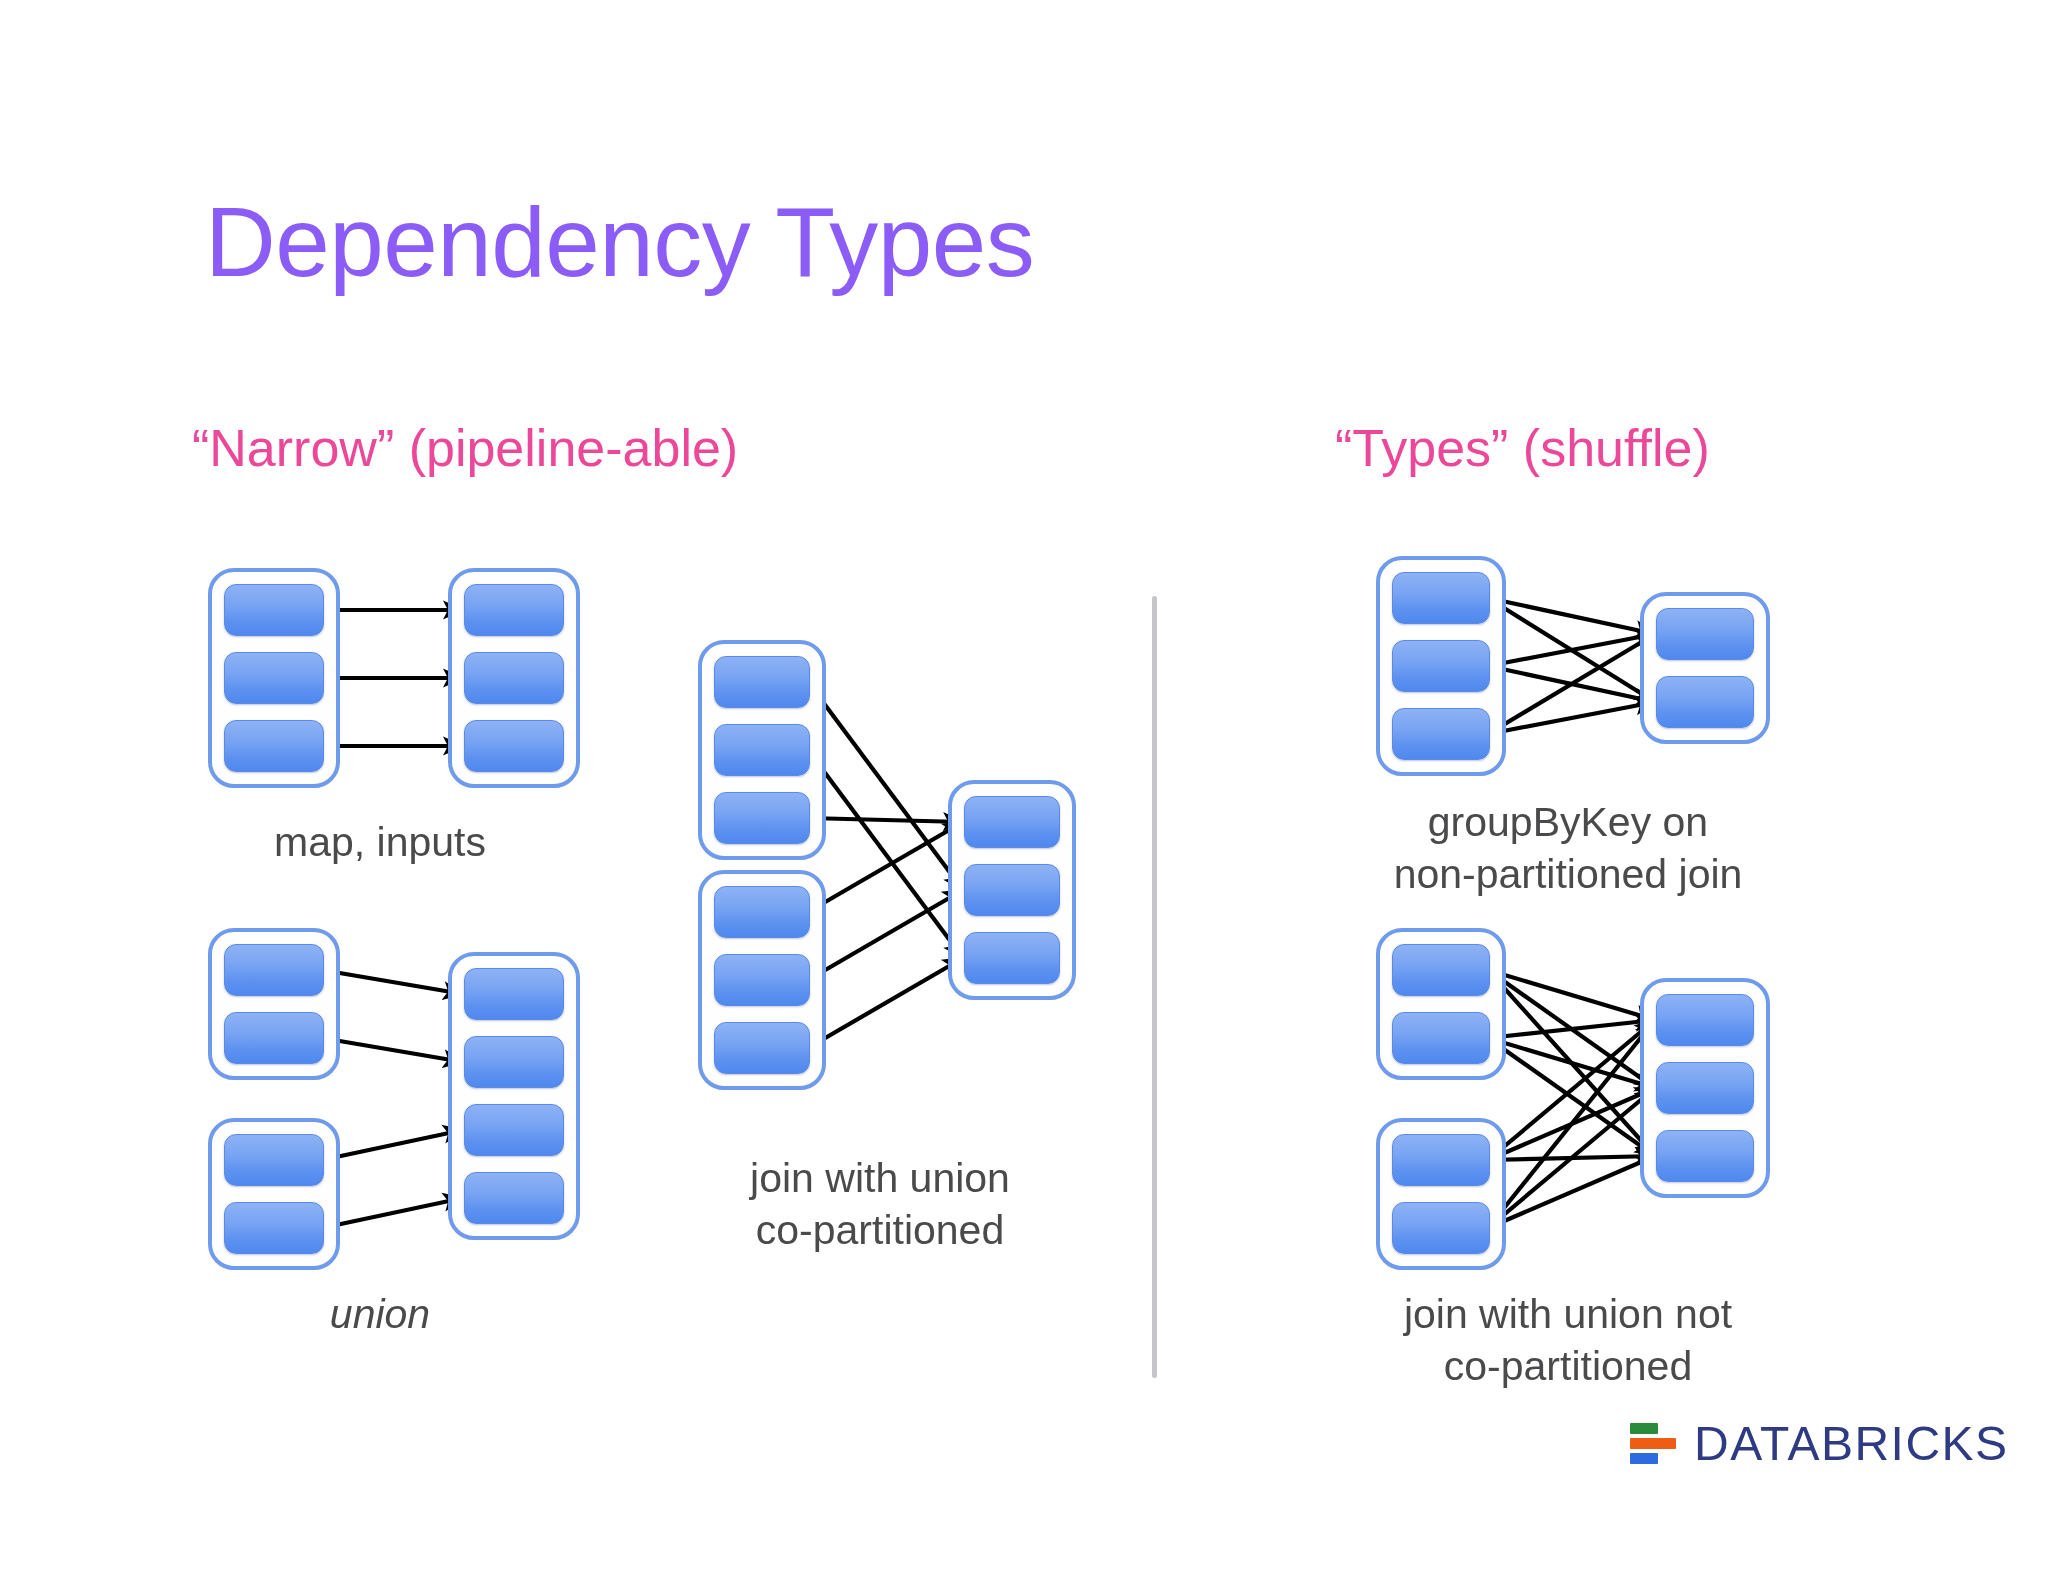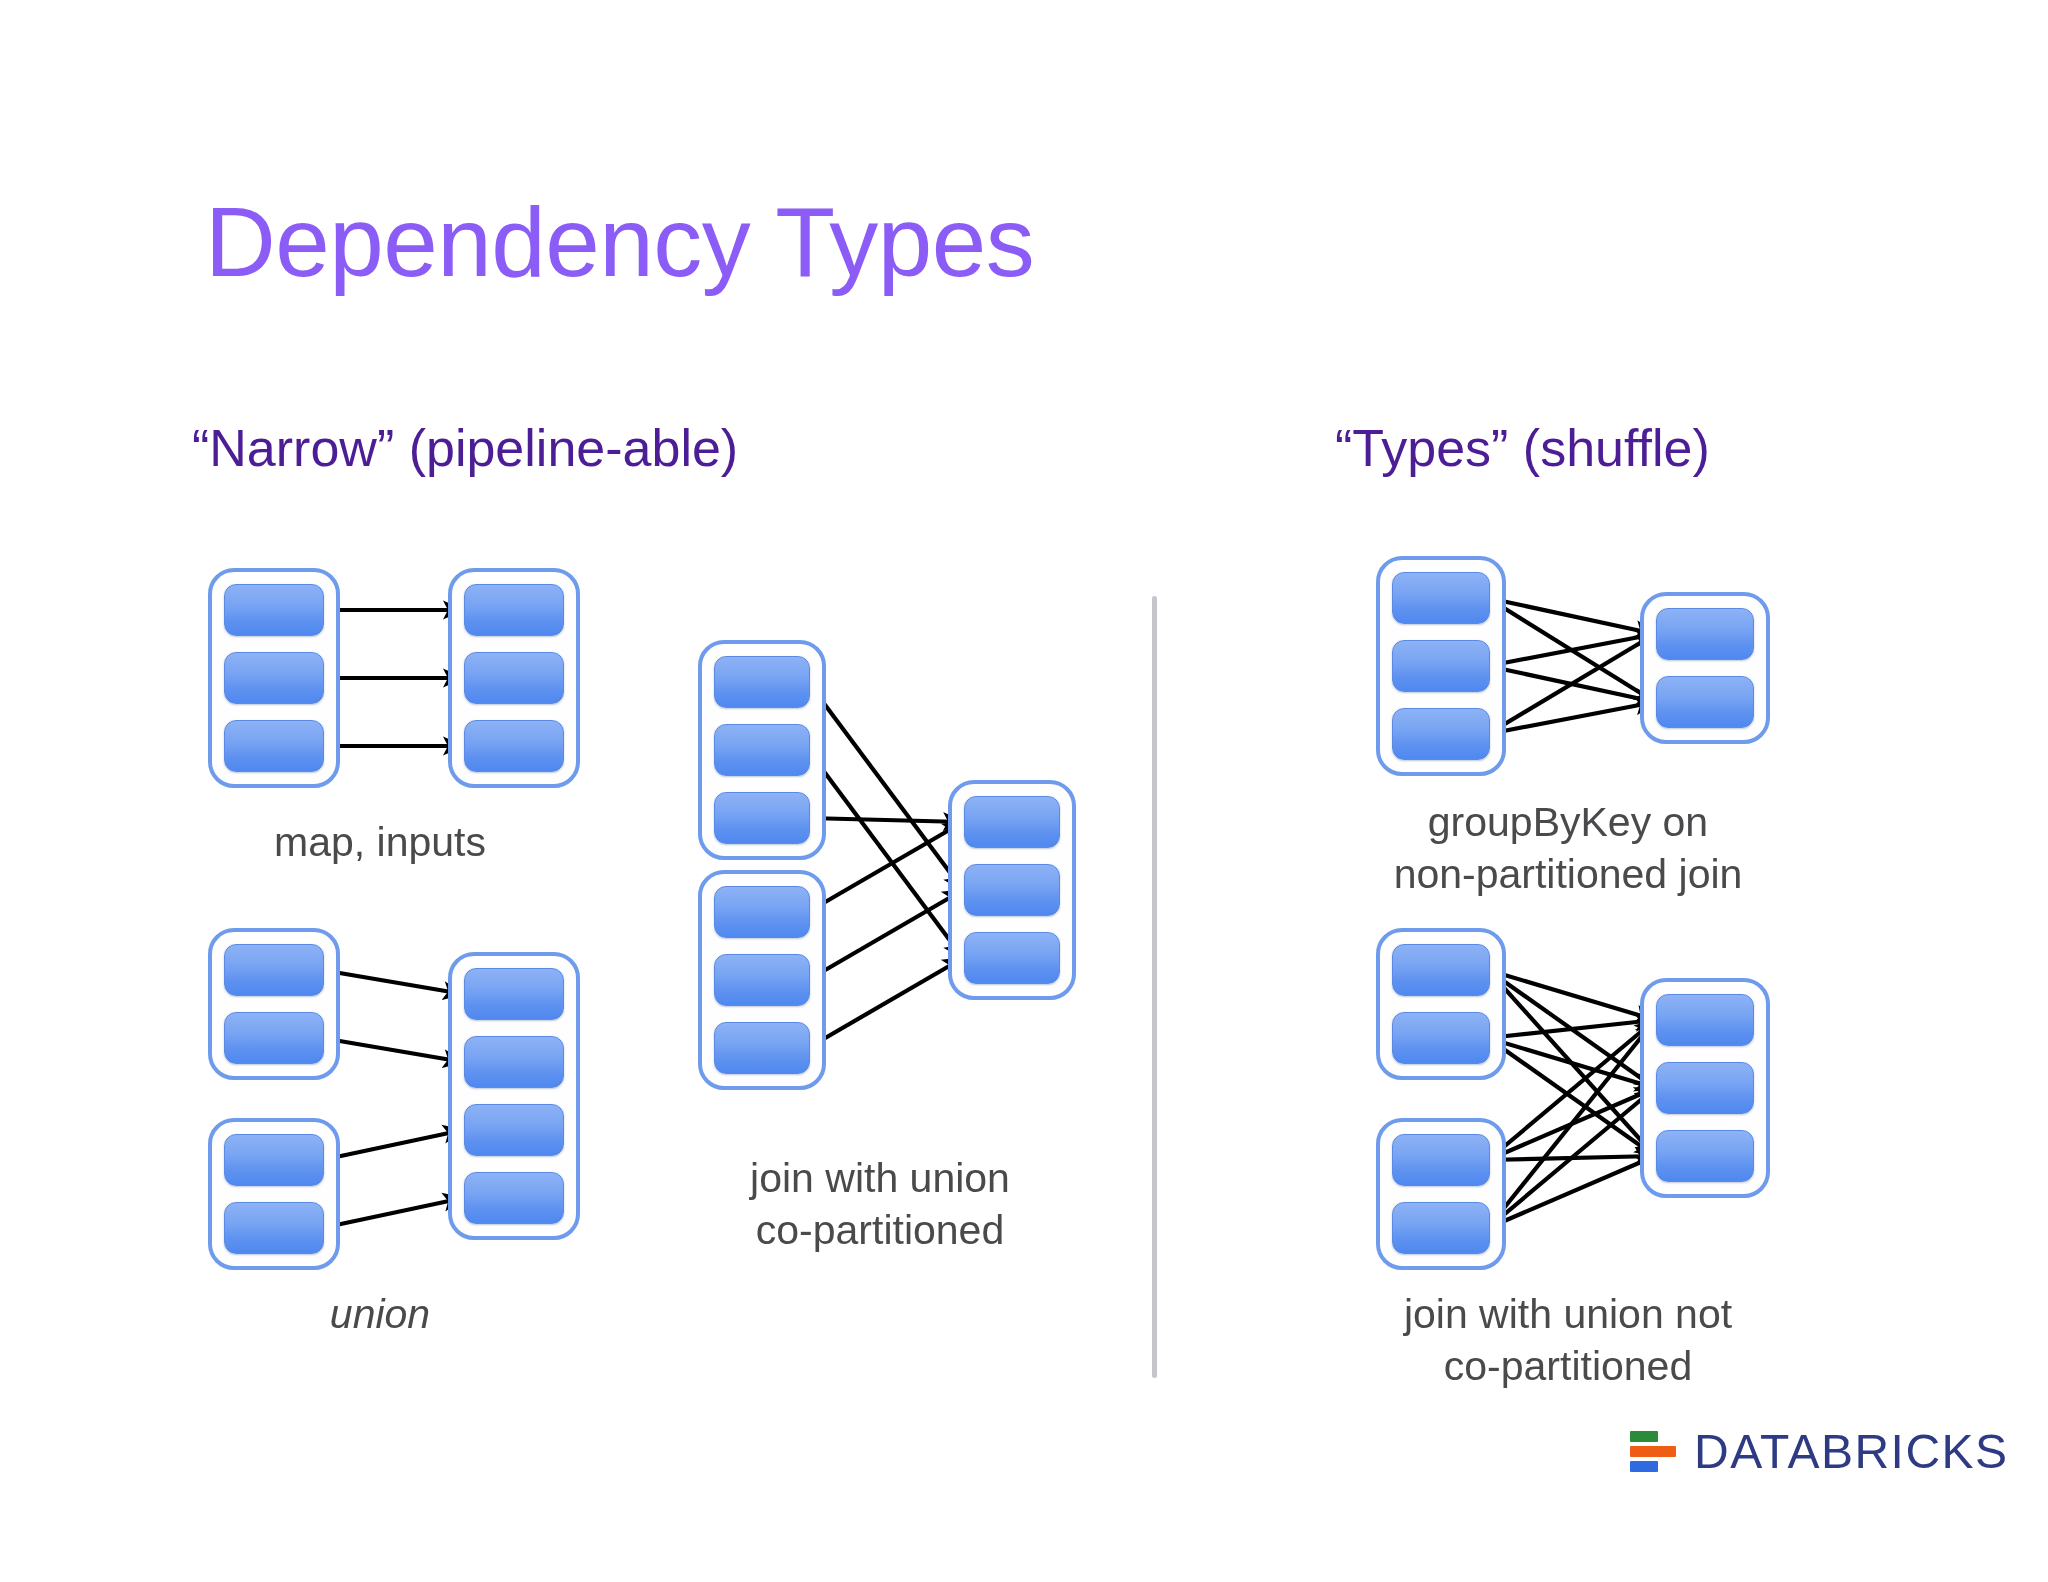--- a/index.html
+++ b/index.html
@@ -33,7 +33,7 @@
     position: absolute;
     font-size: 52px;
     font-weight: 400;
-    color: #4c1d95;
+    color: #ec4899;
     white-space: nowrap;
   }
   #heading-narrow { left: 192px; top: 418px; }

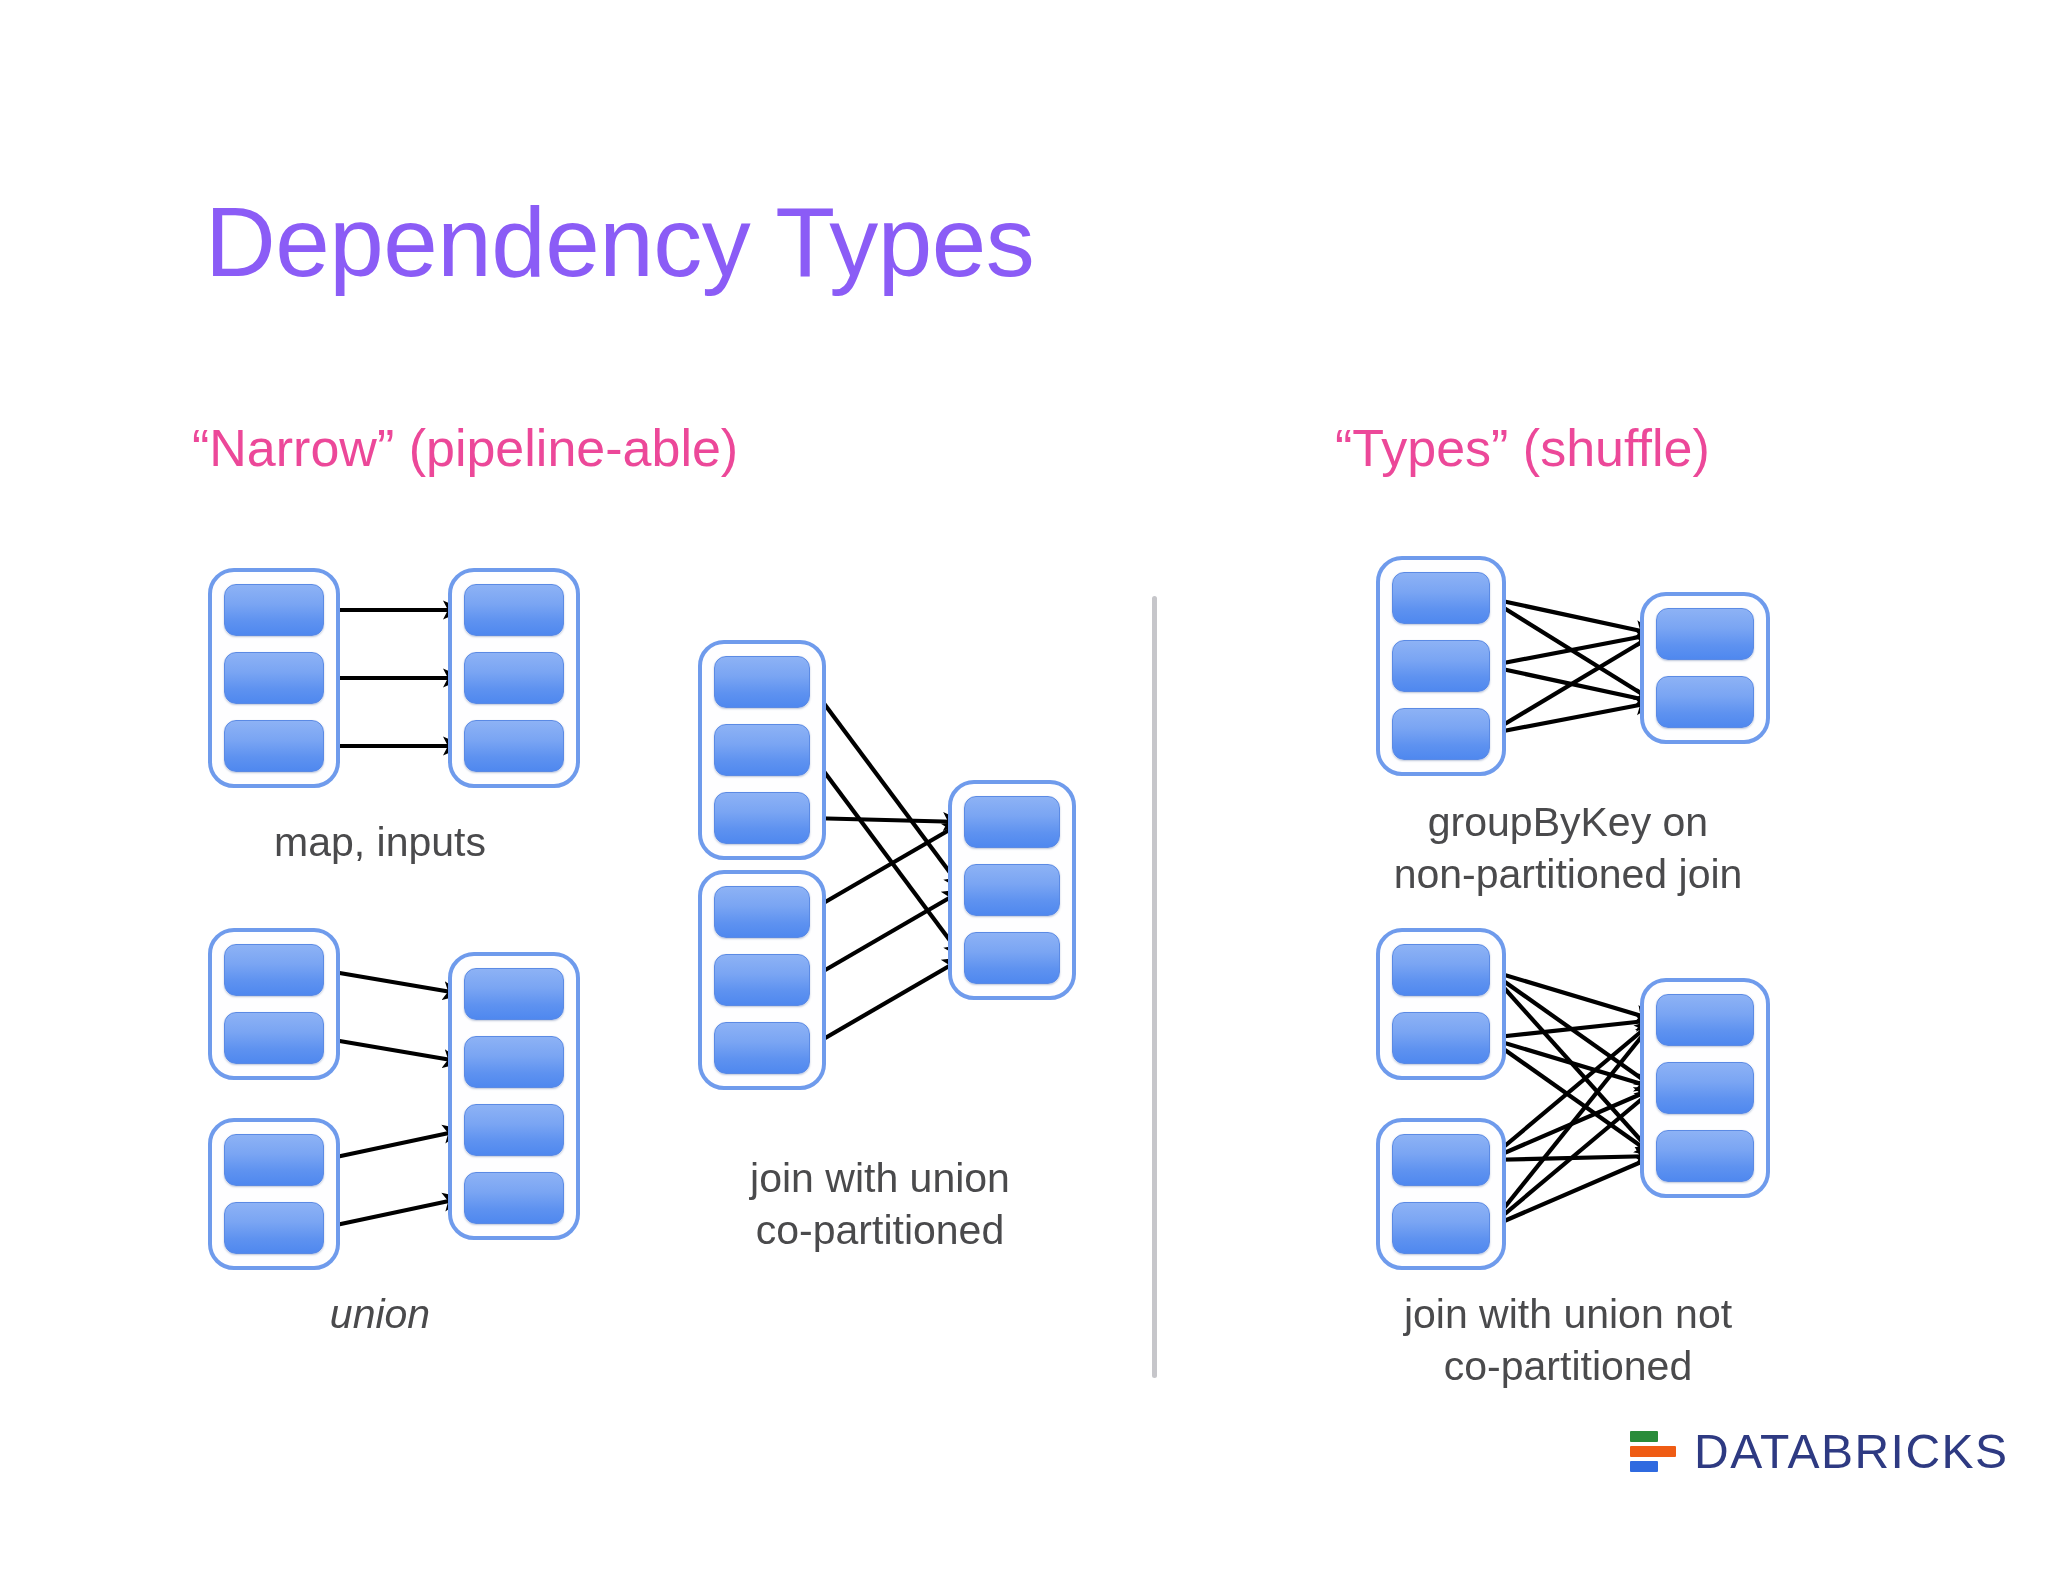--- a/index.html
+++ b/index.html
@@ -97,7 +97,6 @@
     display: flex;
     align-items: center;
     gap: 18px;
-    margin-top: 8px;
   }
   #databricks-mark {
     position: relative;

